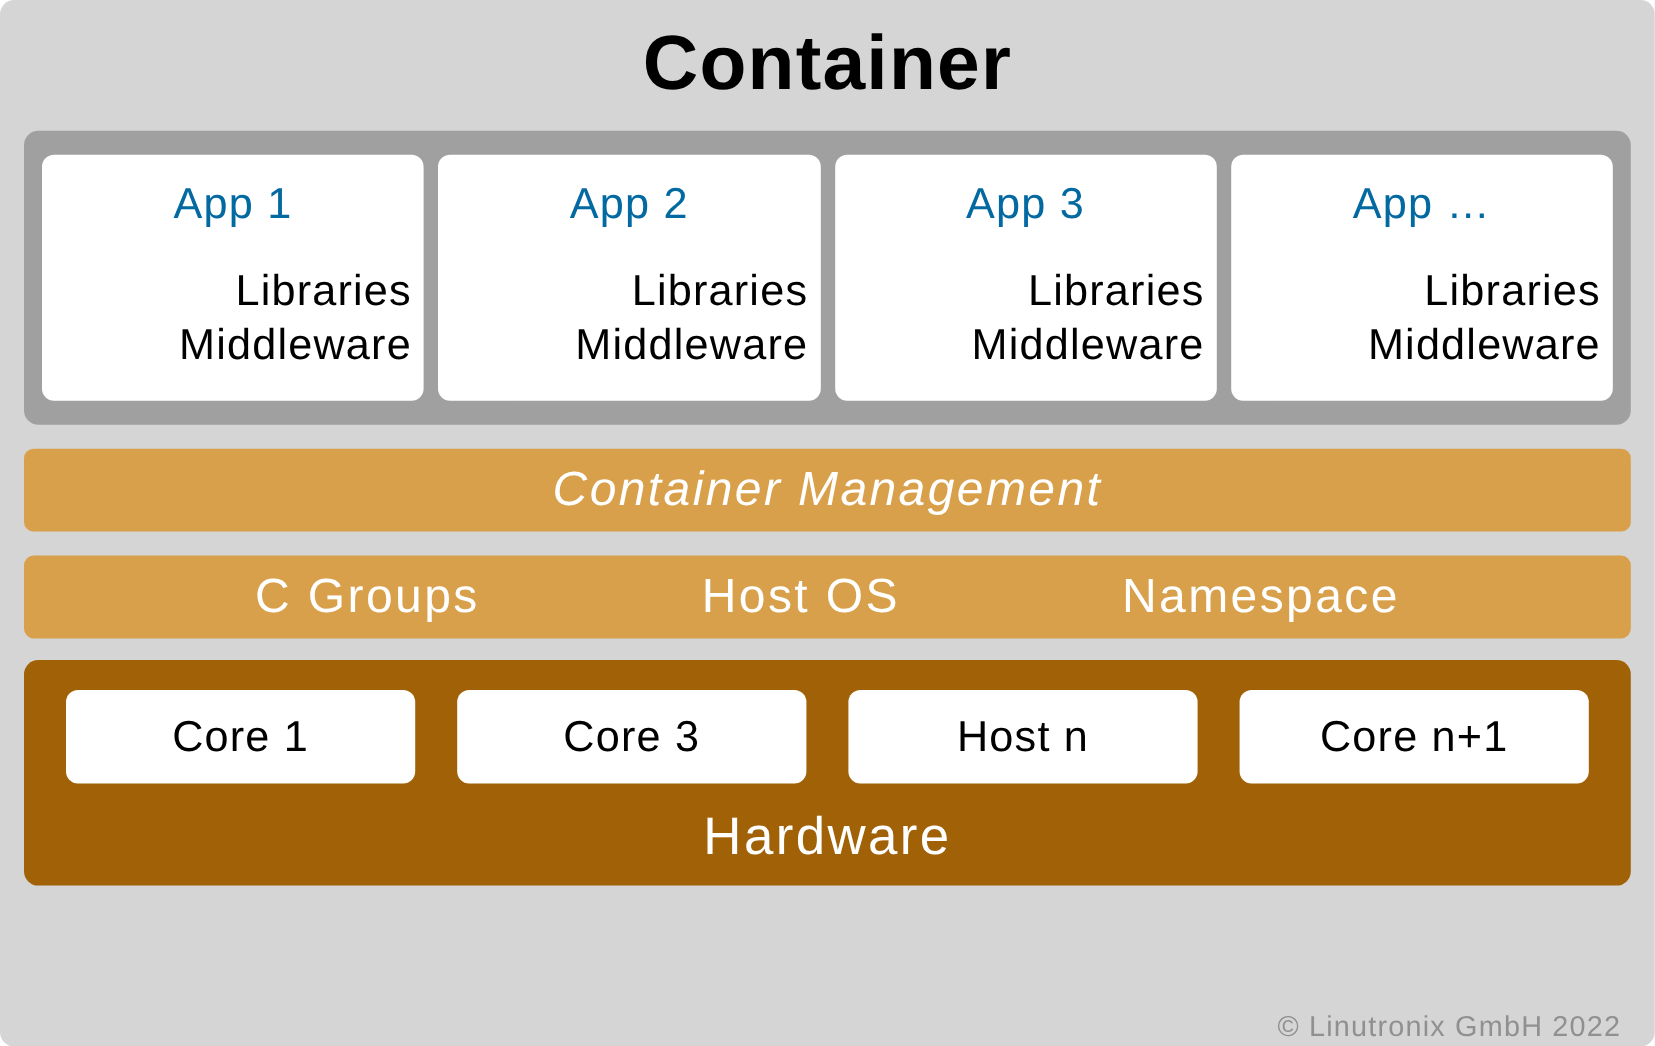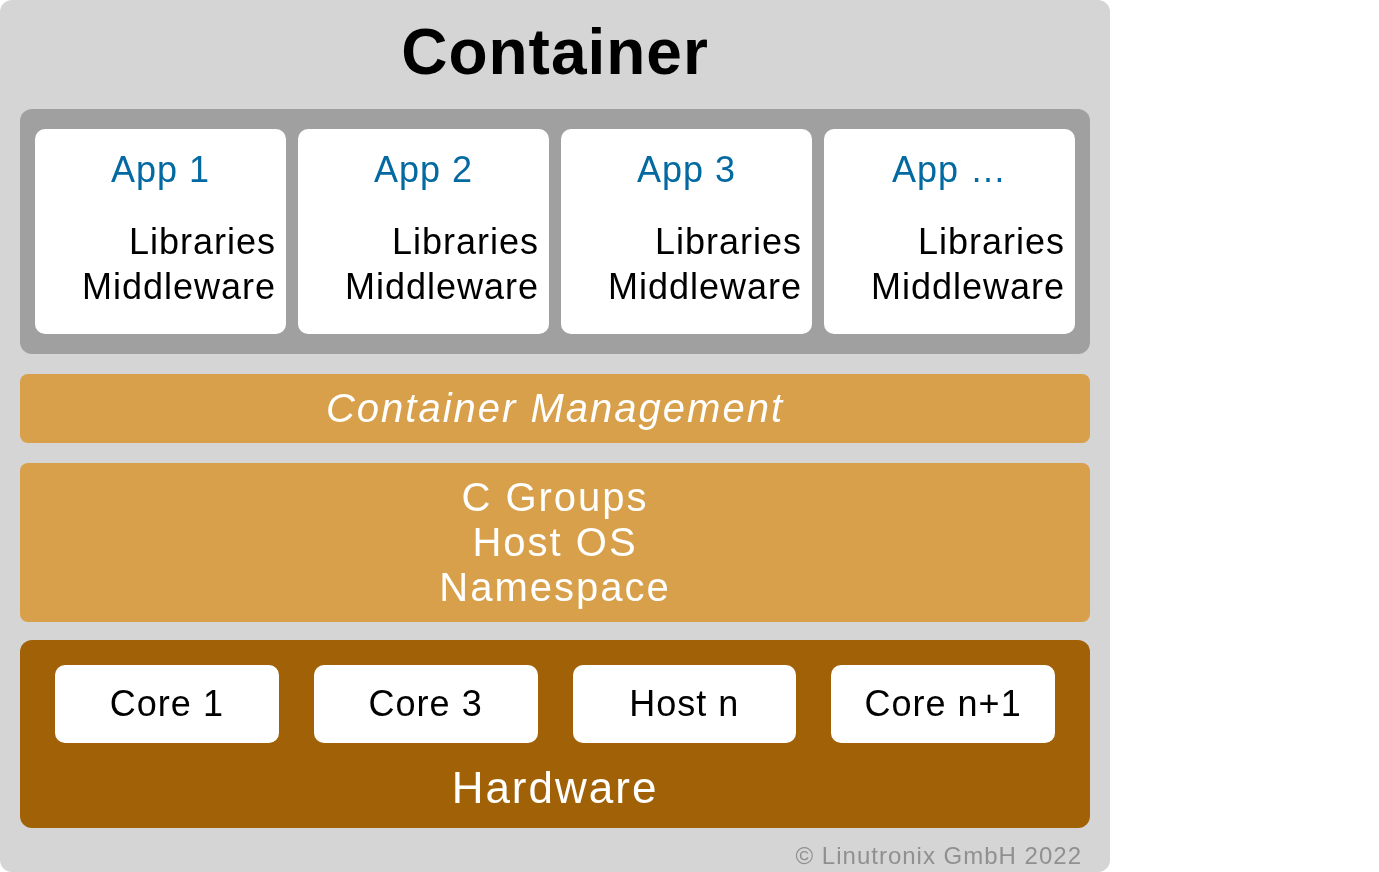--- a/index.html
+++ b/index.html
@@ -13,7 +13,7 @@
     .container {
       background: #d5d5d5;
       border-radius: 12px;
-      width: 1110px;
+      width: 1379px;
       height: 872px;
       padding: 15px 20px 5px 20px;
       position: relative;

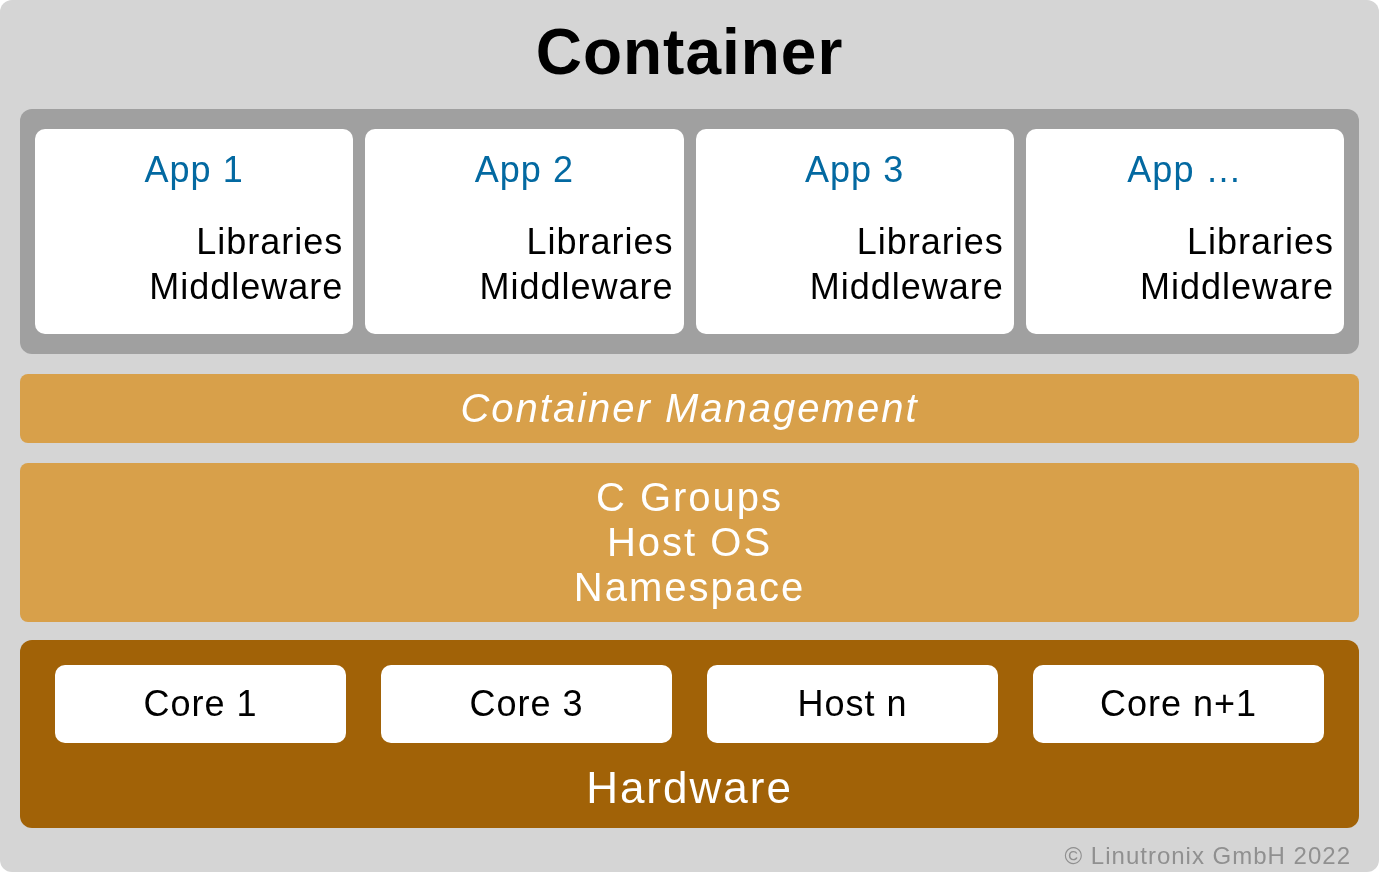--- a/index.html
+++ b/index.html
@@ -78,7 +78,6 @@
       align-items: center;
       padding: 12px 100px;
       margin-bottom: 18px;
-      flex-direction: column;
     }
     .os-text {
       color: #fff;

